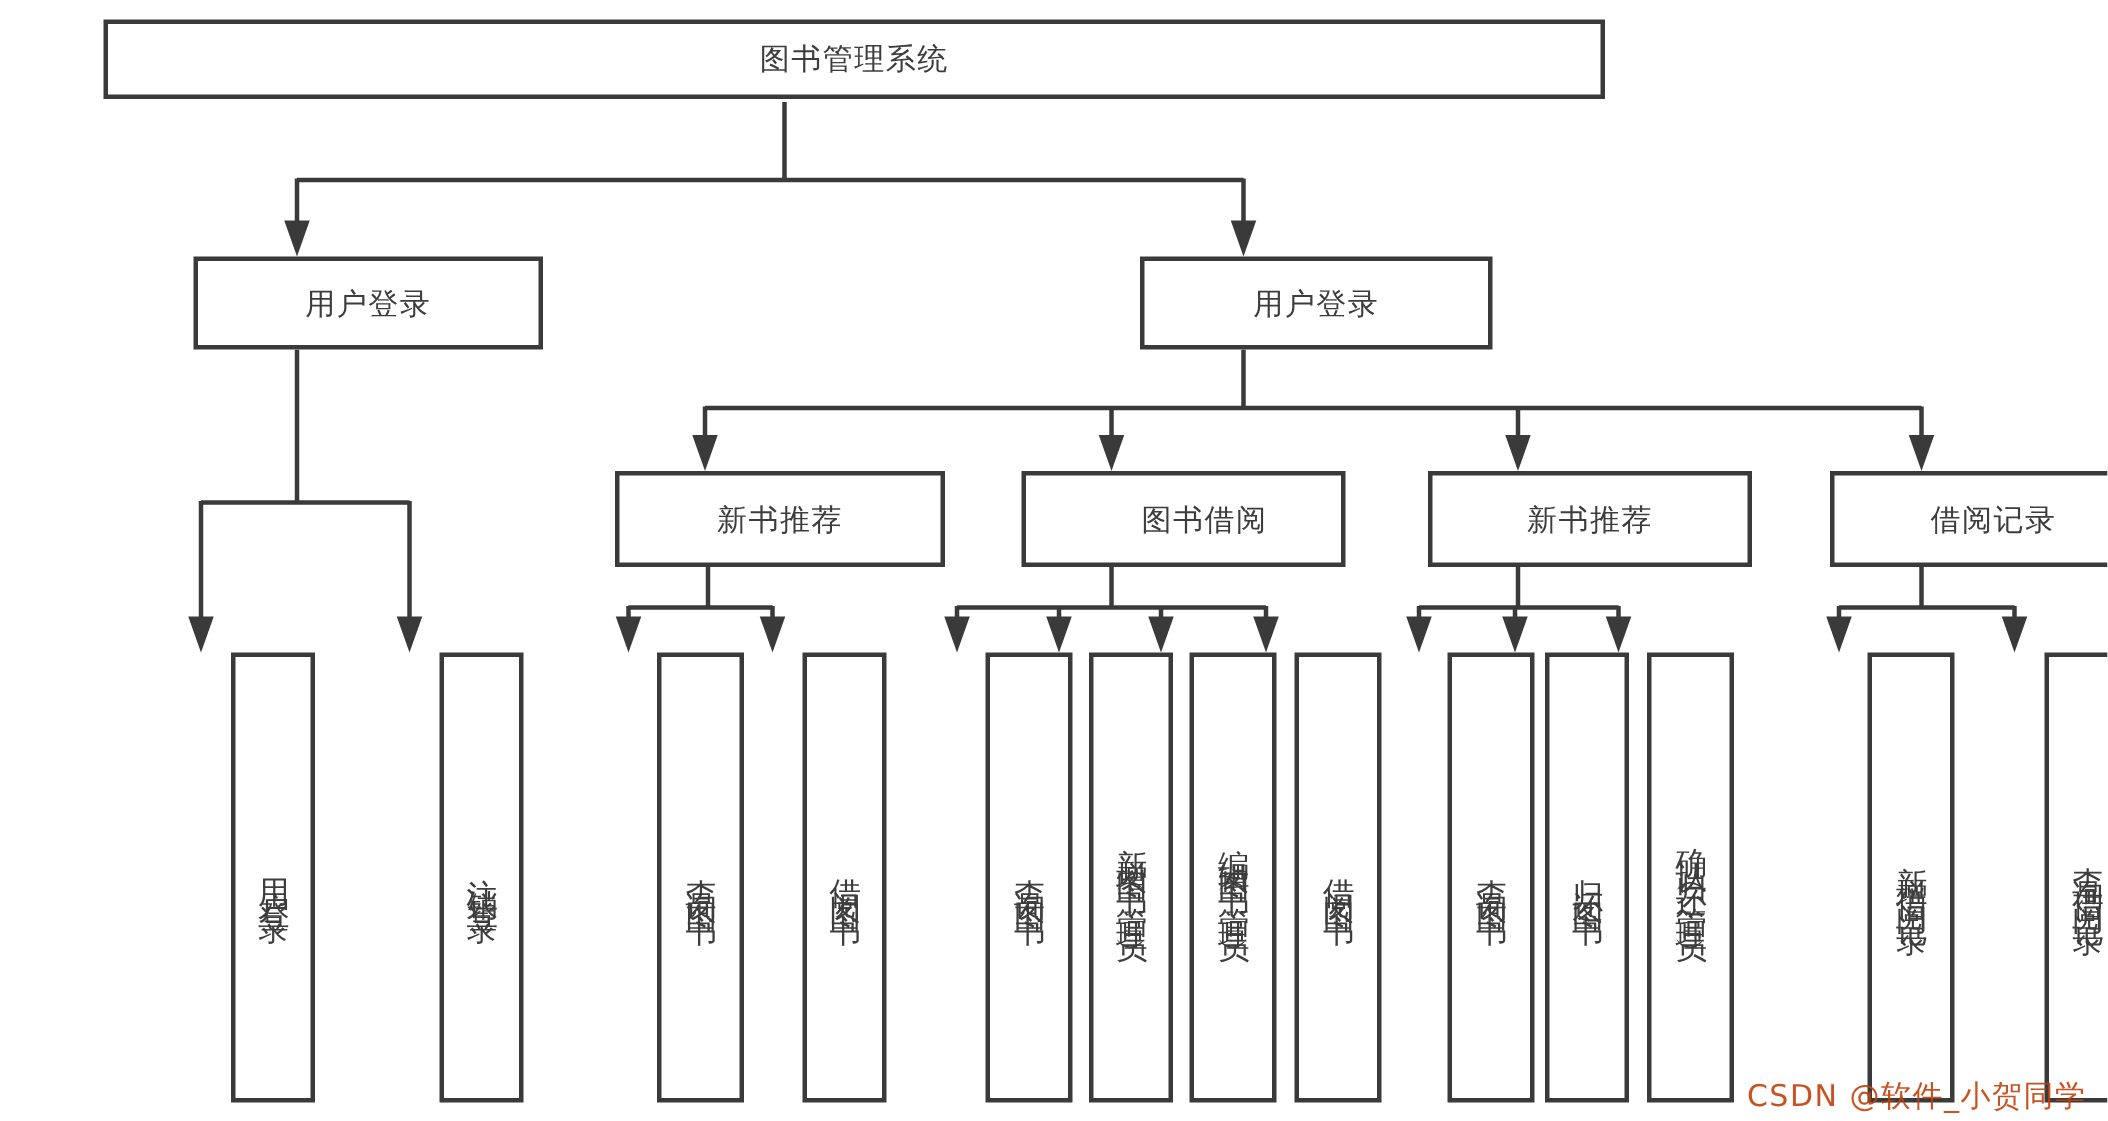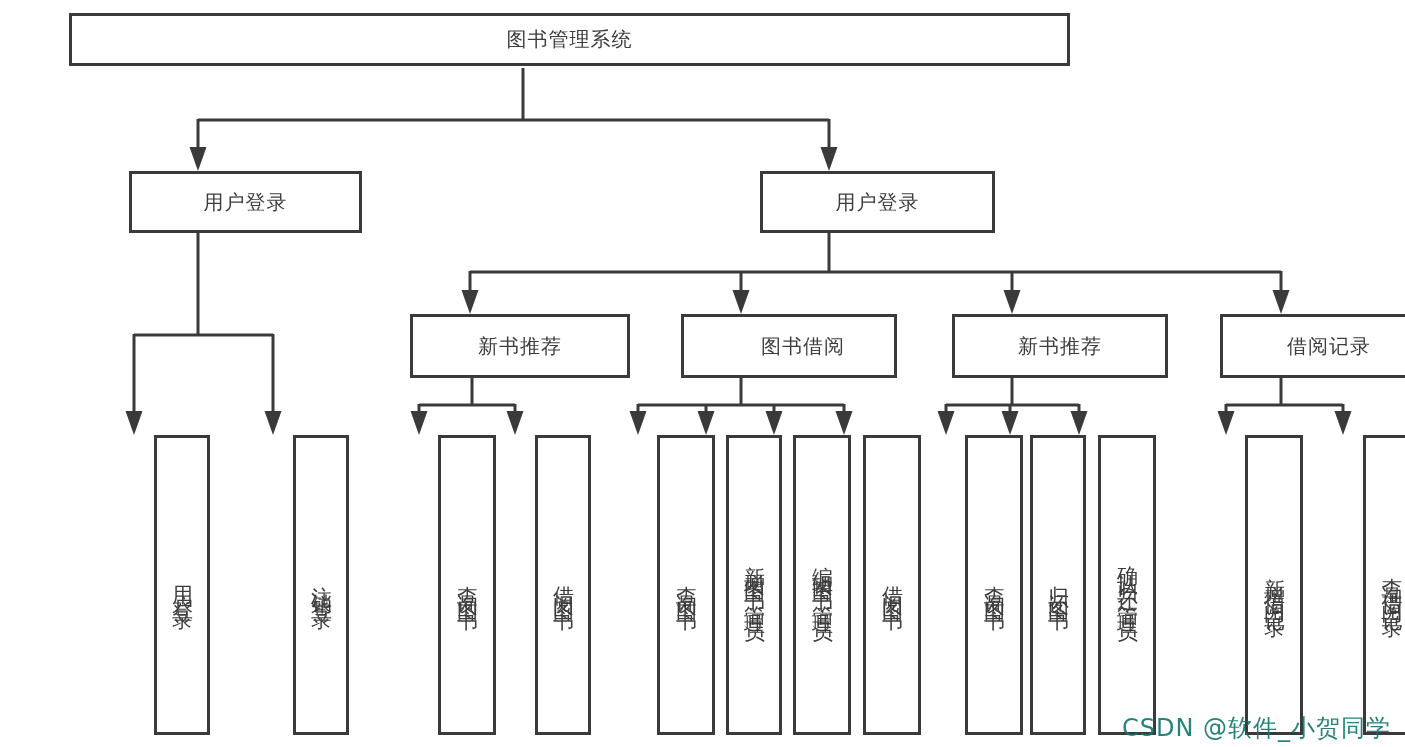--- a/index.html
+++ b/index.html
@@ -57,8 +57,8 @@
   .watermark{
     position:absolute;
     right:14px;bottom:3px;
-    font-size:24px;
-    color:#0f766e;
+    font-size:20px;
+    color:#c2410c;
     opacity:.9;
     white-space:nowrap;
     letter-spacing:1px;

